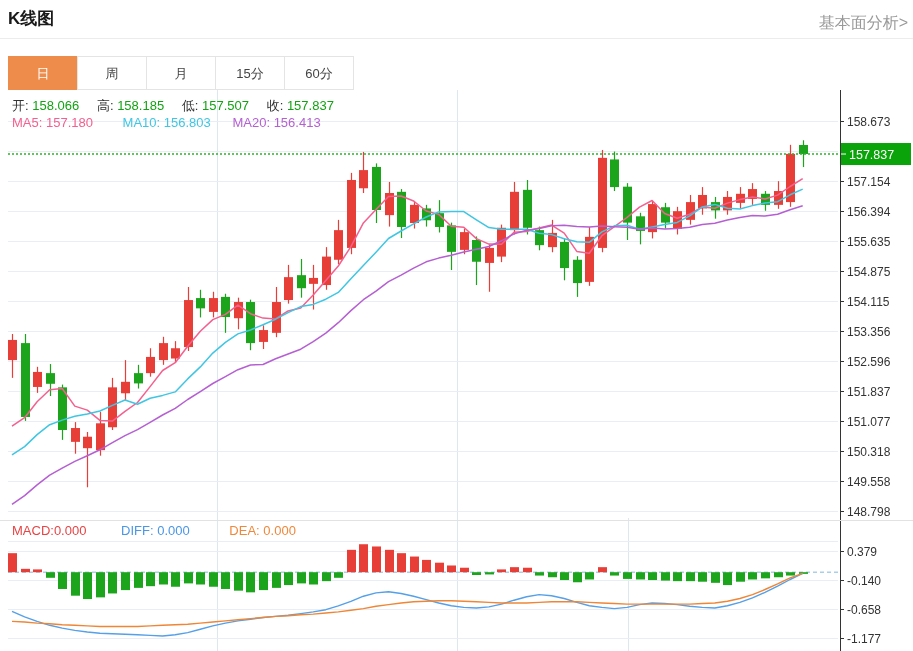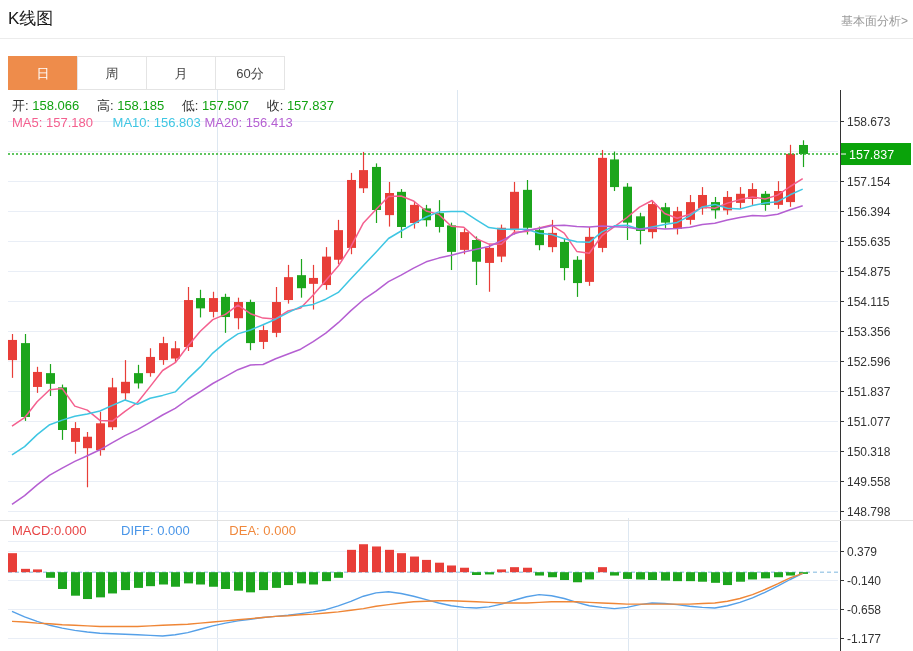--- a/index.html
+++ b/index.html
@@ -5,7 +5,7 @@
   html,body{margin:0;padding:0}
   body{width:913px;height:651px;position:relative;background:#fff;overflow:hidden;
        font-family:"Liberation Sans",sans-serif;color:#333}
-  .title{position:absolute;left:8px;top:7px;font-size:17px;font-weight:normal;color:#1a1a1a}
+  .title{position:absolute;left:8px;top:7px;font-size:17px;font-weight:bold;color:#1a1a1a}
   .analysis-link{position:absolute;right:5px;top:13px;font-size:12px;color:#999;cursor:pointer;text-decoration:none}
   .divider{position:absolute;left:0;top:38px;width:913px;height:1px;background:#ececec}
   .tabs{position:absolute;left:8px;top:56px;display:flex;z-index:4}

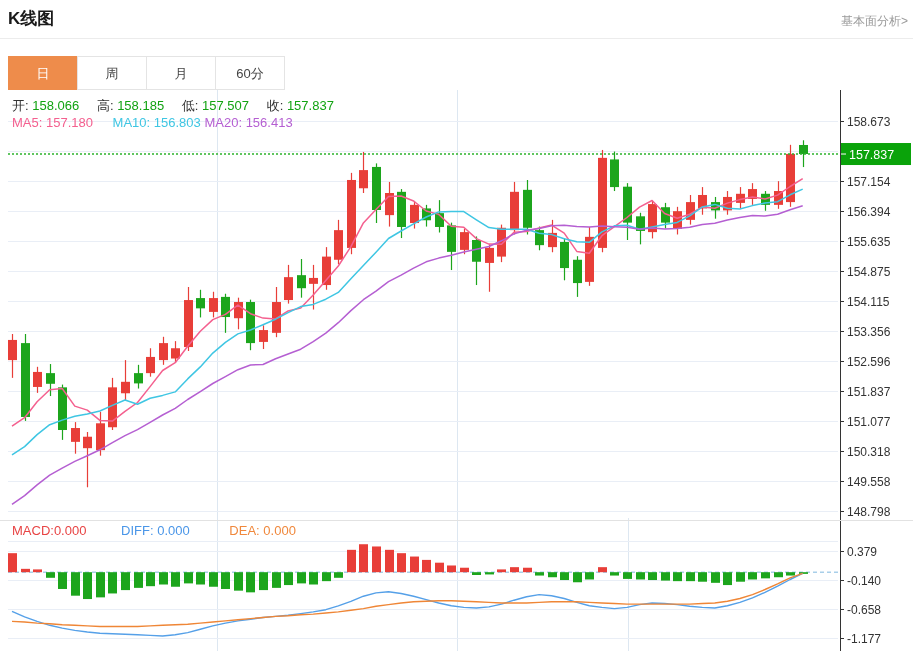--- a/index.html
+++ b/index.html
@@ -6,7 +6,7 @@
   body{width:913px;height:651px;position:relative;background:#fff;overflow:hidden;
        font-family:"Liberation Sans",sans-serif;color:#333}
   .title{position:absolute;left:8px;top:7px;font-size:17px;font-weight:bold;color:#1a1a1a}
-  .analysis-link{position:absolute;right:5px;top:13px;font-size:12px;color:#999;cursor:pointer;text-decoration:none}
+  .analysis-link{position:absolute;right:5px;top:13px;font-size:16px;color:#999;cursor:pointer;text-decoration:none}
   .divider{position:absolute;left:0;top:38px;width:913px;height:1px;background:#ececec}
   .tabs{position:absolute;left:8px;top:56px;display:flex;z-index:4}
   .tab{width:70px;height:34px;line-height:34px;text-align:center;border:1px solid #e4e4e4;

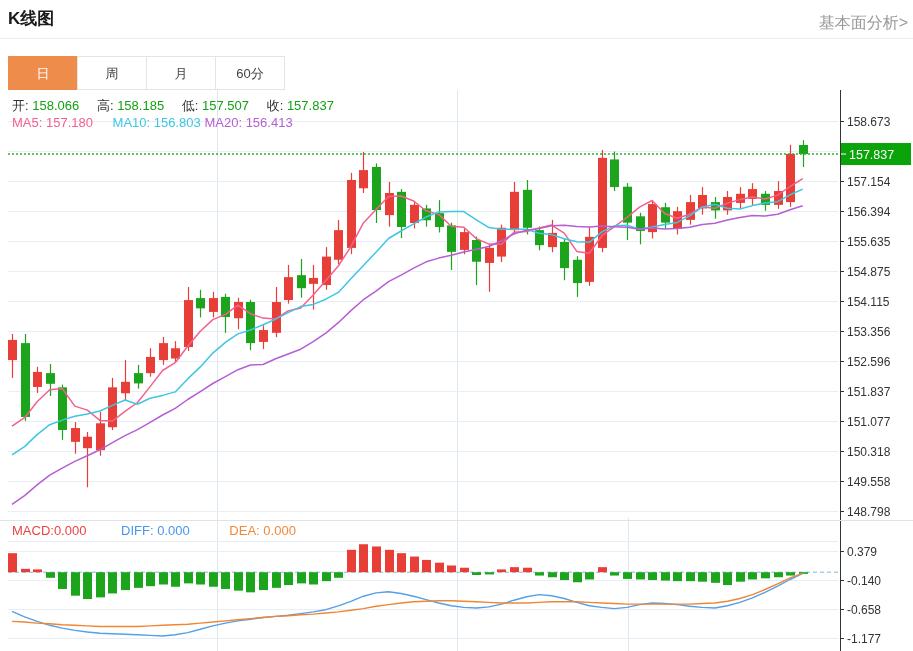--- a/index.html
+++ b/index.html
@@ -42,6 +42,7 @@
   <div class="tab active">日</div>
   <div class="tab">周</div>
   <div class="tab">月</div>
+  <div class="tab">15分</div>
   <div class="tab">60分</div>
 </div>
 

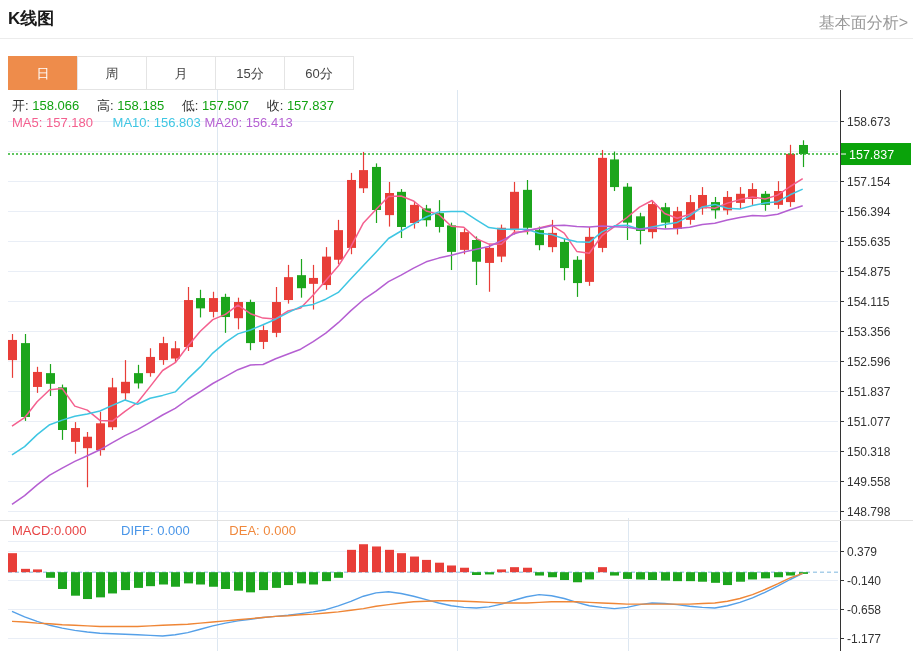--- a/index.html
+++ b/index.html
@@ -24,7 +24,7 @@
   .pair{margin-right:14px}
   .lbl{color:#333}
   .val{color:#12a312}
-  .ma5{color:#f4608f;margin-right:16px}
+  .ma5{color:#f4608f;margin-right:26px}
   .ma10{color:#3fc6e3;}
   .ma20{color:#b55fd2}
   .macd-t{color:#e84444;margin-right:31px}

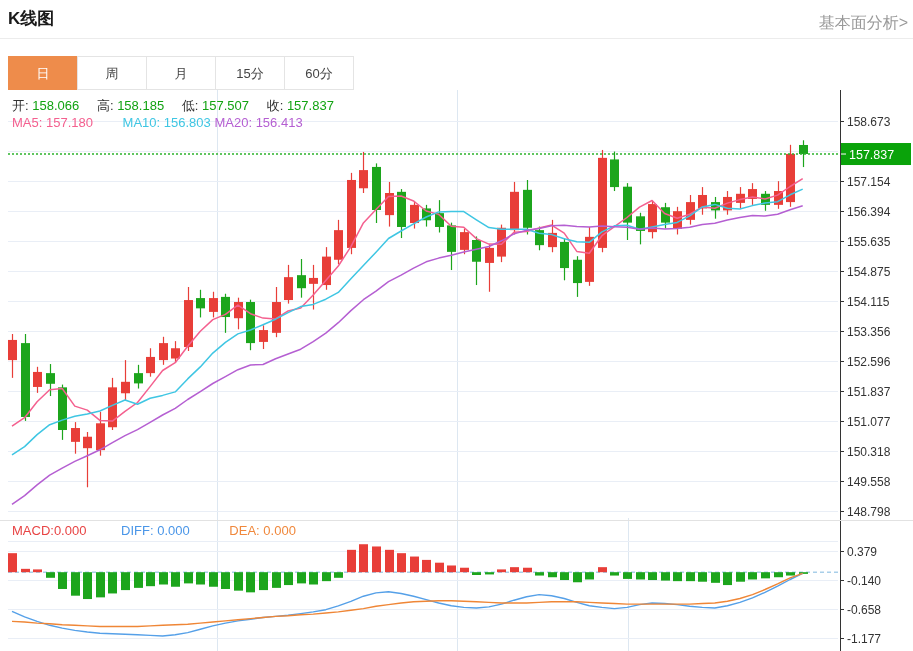--- a/index.html
+++ b/index.html
@@ -25,7 +25,7 @@
   .lbl{color:#333}
   .val{color:#12a312}
   .ma5{color:#f4608f;margin-right:26px}
-  .ma10{color:#3fc6e3;}
+  .ma10{color:#3fc6e3;margin-right:18px}
   .ma20{color:#b55fd2}
   .macd-t{color:#e84444;margin-right:31px}
   .diff-t{color:#4a96e8;margin-right:36px}

